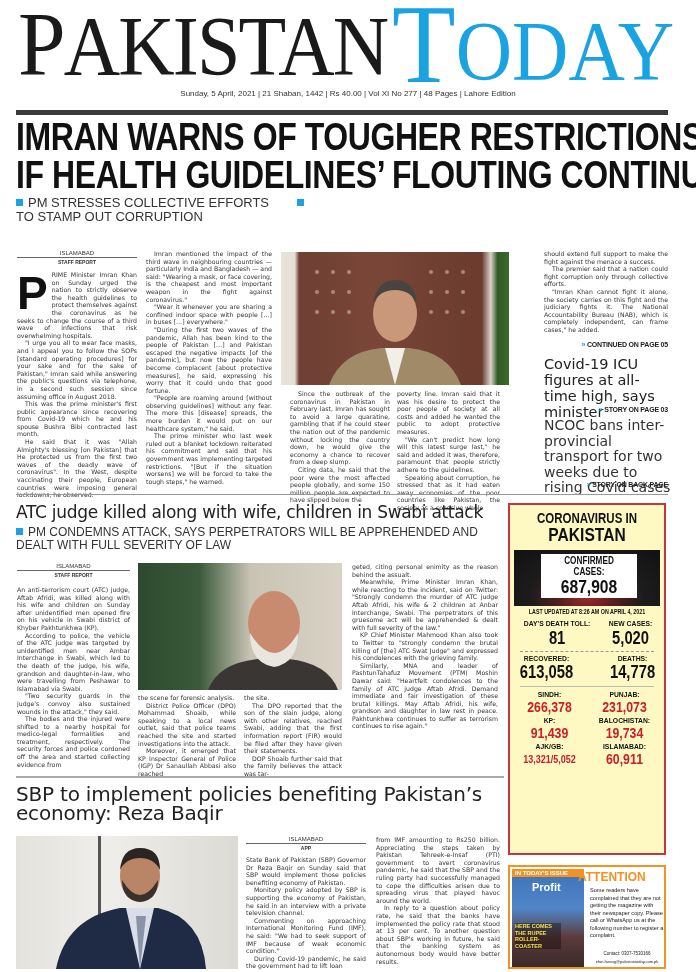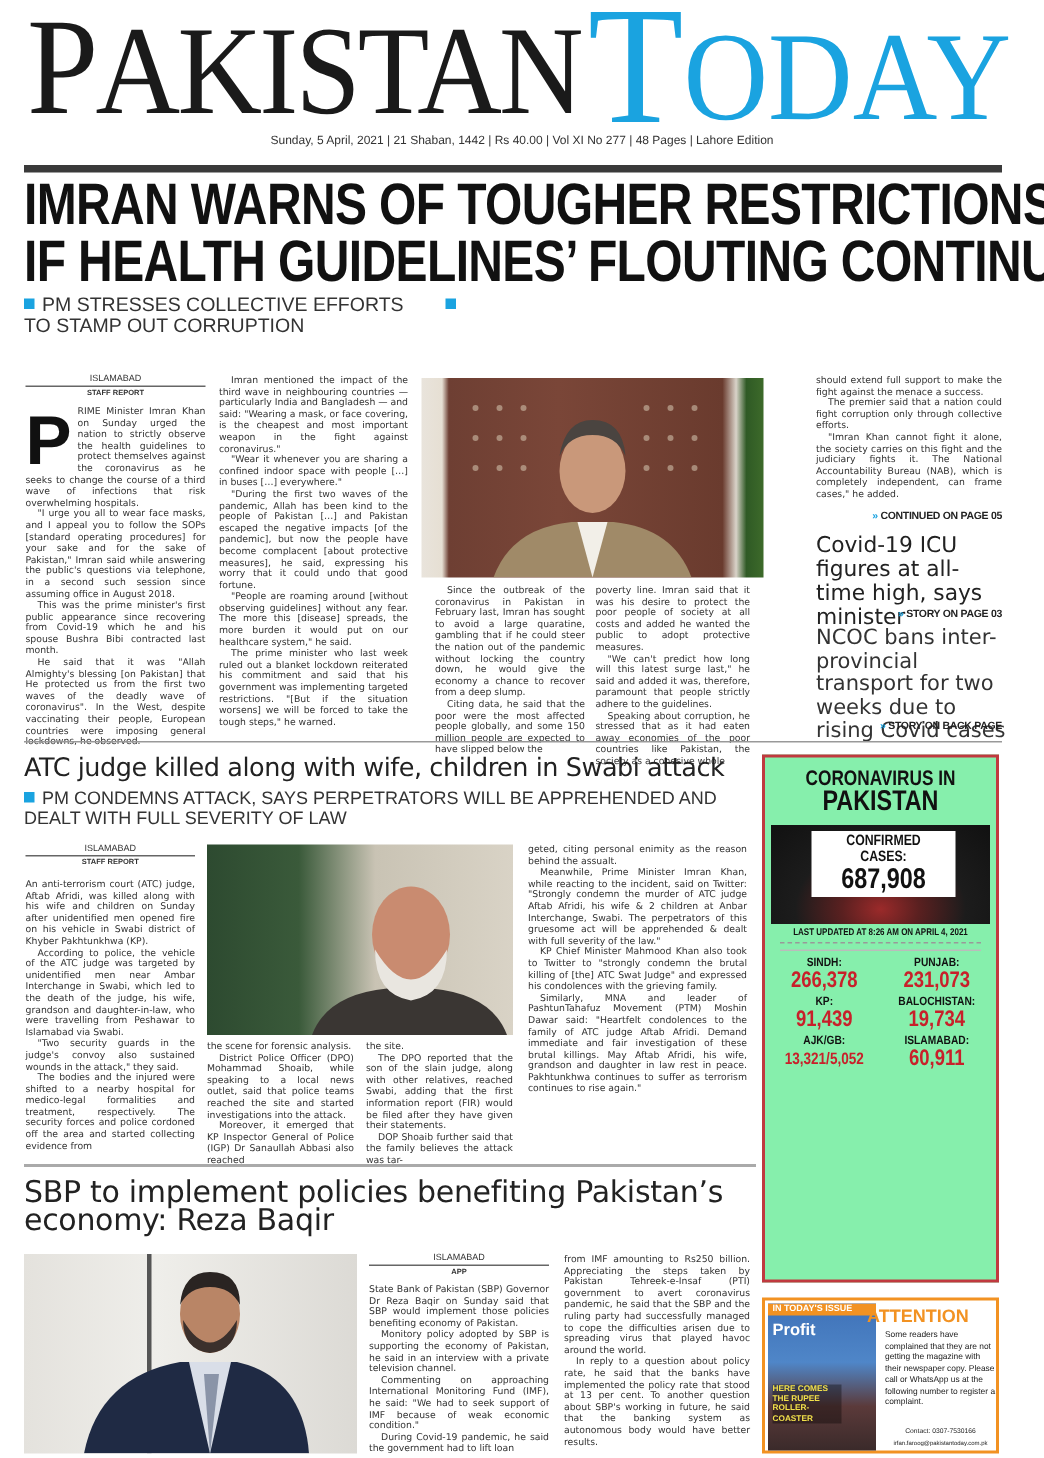--- a/index.html
+++ b/index.html
@@ -26,7 +26,7 @@
 .cont{font-family:"Liberation Sans",sans-serif;font-weight:bold;font-size:7px;color:#222;text-align:right;letter-spacing:-0.2px}
 .cont .arr{color:#1aa3e0}
 .h2{font-family:"DejaVu Sans",sans-serif;font-weight:normal;color:#222}
-.covid{left:508px;top:503px;width:158px;height:352px;border:2px solid #c0393f;background:#86efac}
+.covid{left:508px;top:503px;width:158px;height:352px;border:2px solid #c0393f;background:#fef9c3}
 .covid .t{font-family:"Liberation Sans",sans-serif;font-weight:bold;text-align:center;color:#111;transform:scaleX(0.82)}
 .stat-label{font-family:"Liberation Sans",sans-serif;font-weight:bold;font-size:8px;color:#111;transform:scaleX(0.85)}
 .stat-val{font-family:"Liberation Sans",sans-serif;font-weight:bold;color:#111;transform:scaleX(0.82)}

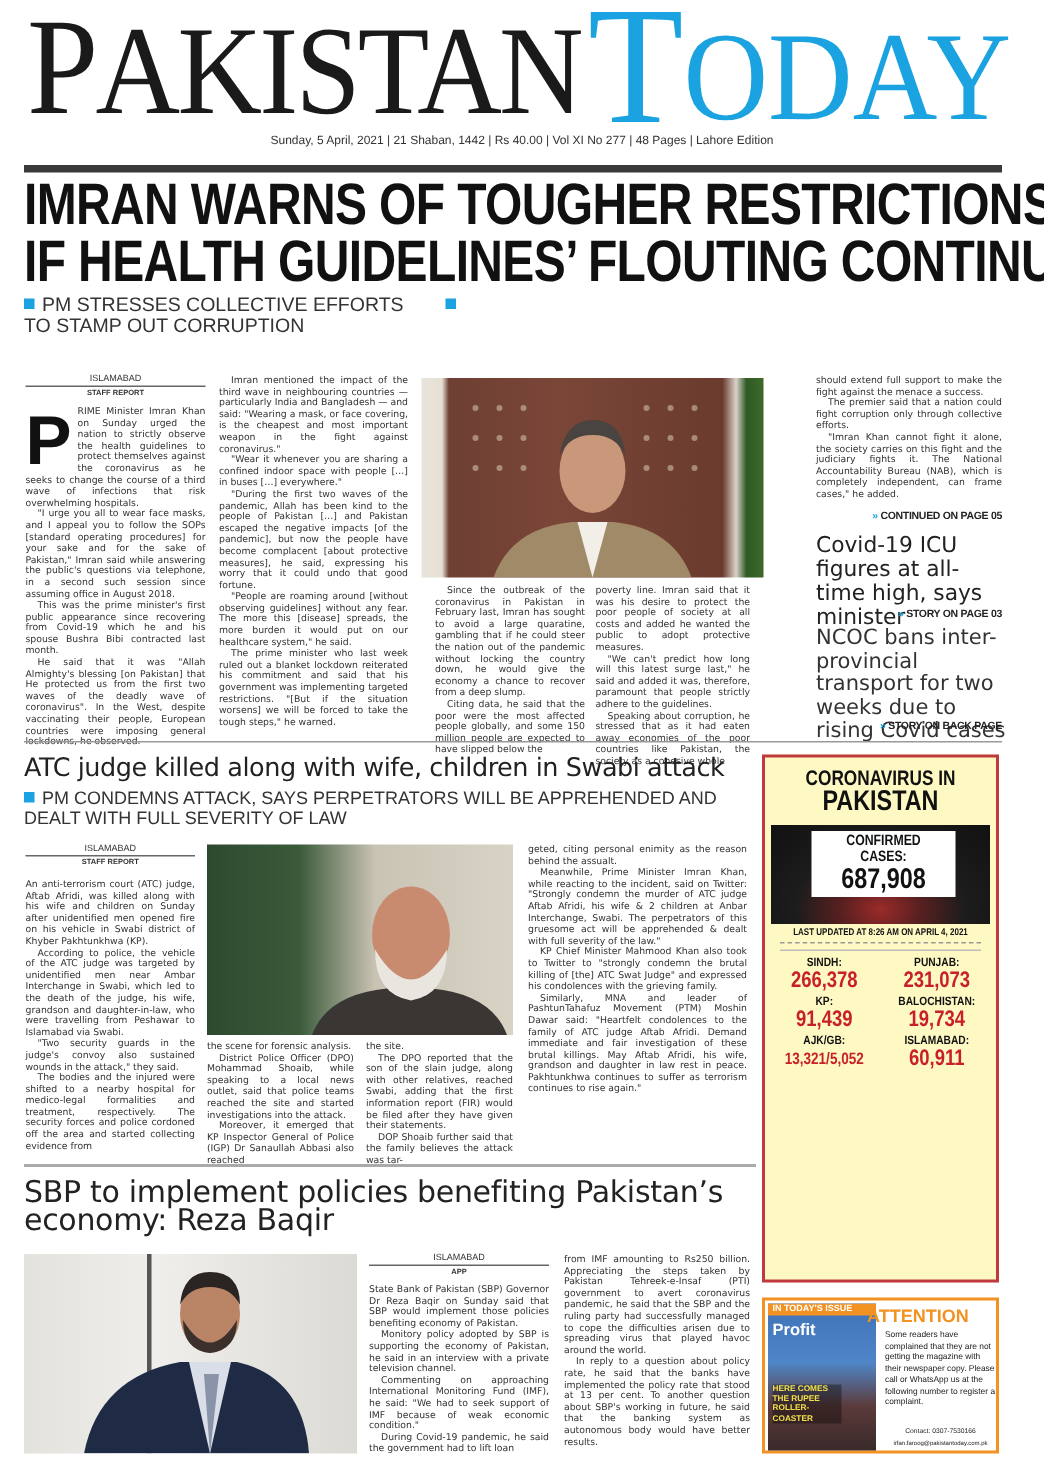--- a/index.html
+++ b/index.html
@@ -178,7 +178,7 @@
 <div class="abs covid">
   <div class="t" style="font-size:14px;line-height:14px;margin-top:6px">CORONAVIRUS IN</div>
   <div class="t" style="font-size:19px;line-height:19px">PAKISTAN</div>
-  <div style="position:relative;margin:6px 4px 0;height:66px;background:radial-gradient(ellipse at 50% 85%,#9b2a2a 0%,#5a2020 25%,#1c1c1c 55%,#111 100%)">
+  <div style="position:relative;margin:6px 4px 0;height:56px;background:radial-gradient(ellipse at 50% 85%,#9b2a2a 0%,#5a2020 25%,#1c1c1c 55%,#111 100%)">
     <div style="position:absolute;left:27px;top:4px;width:96px;background:#fff;text-align:center;padding:1px 0 2px">
       <div class="t" style="font-size:10px;line-height:11px">CONFIRMED CASES:</div>
       <div class="t" style="font-size:19px;line-height:19px">687,908</div>

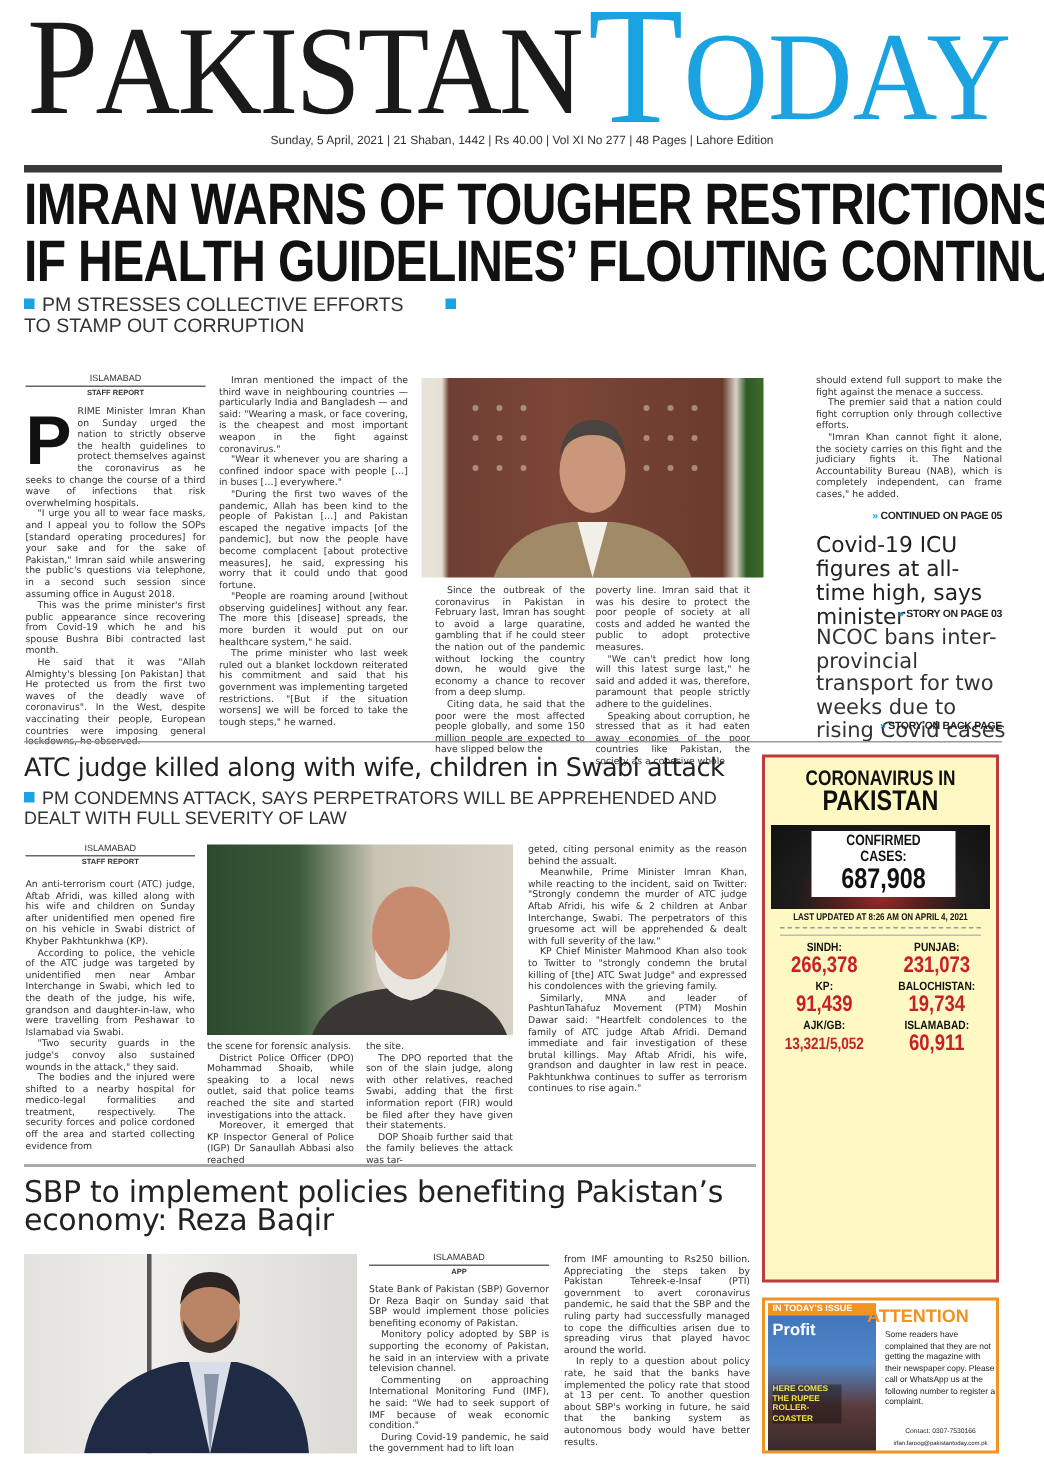--- a/index.html
+++ b/index.html
@@ -185,6 +185,16 @@
     </div>
   </div>
   <div class="t" style="font-size:6.5px;margin-top:2px">LAST UPDATED AT 8:26 AM ON APRIL 4, 2021</div>
+  <div style="display:flex;justify-content:space-between;padding:4px 8px 0">
+    <div style="text-align:center">
+      <div class="stat-label">DAY'S DEATH TOLL:</div>
+      <div class="stat-val" style="font-size:18px;line-height:20px">81</div>
+    </div>
+    <div style="text-align:center">
+      <div class="stat-label">NEW CASES:</div>
+      <div class="stat-val" style="font-size:18px;line-height:20px">5,020</div>
+    </div>
+  </div>
   <div style="margin:3px 10px 0;border-top:1px dashed #999"></div>
   <div style="margin:4px 10px 0;border-top:1px solid #bbb"></div>
   <div style="display:grid;grid-template-columns:1fr 1fr;row-gap:1px;padding:3px 2px 0;text-align:center">

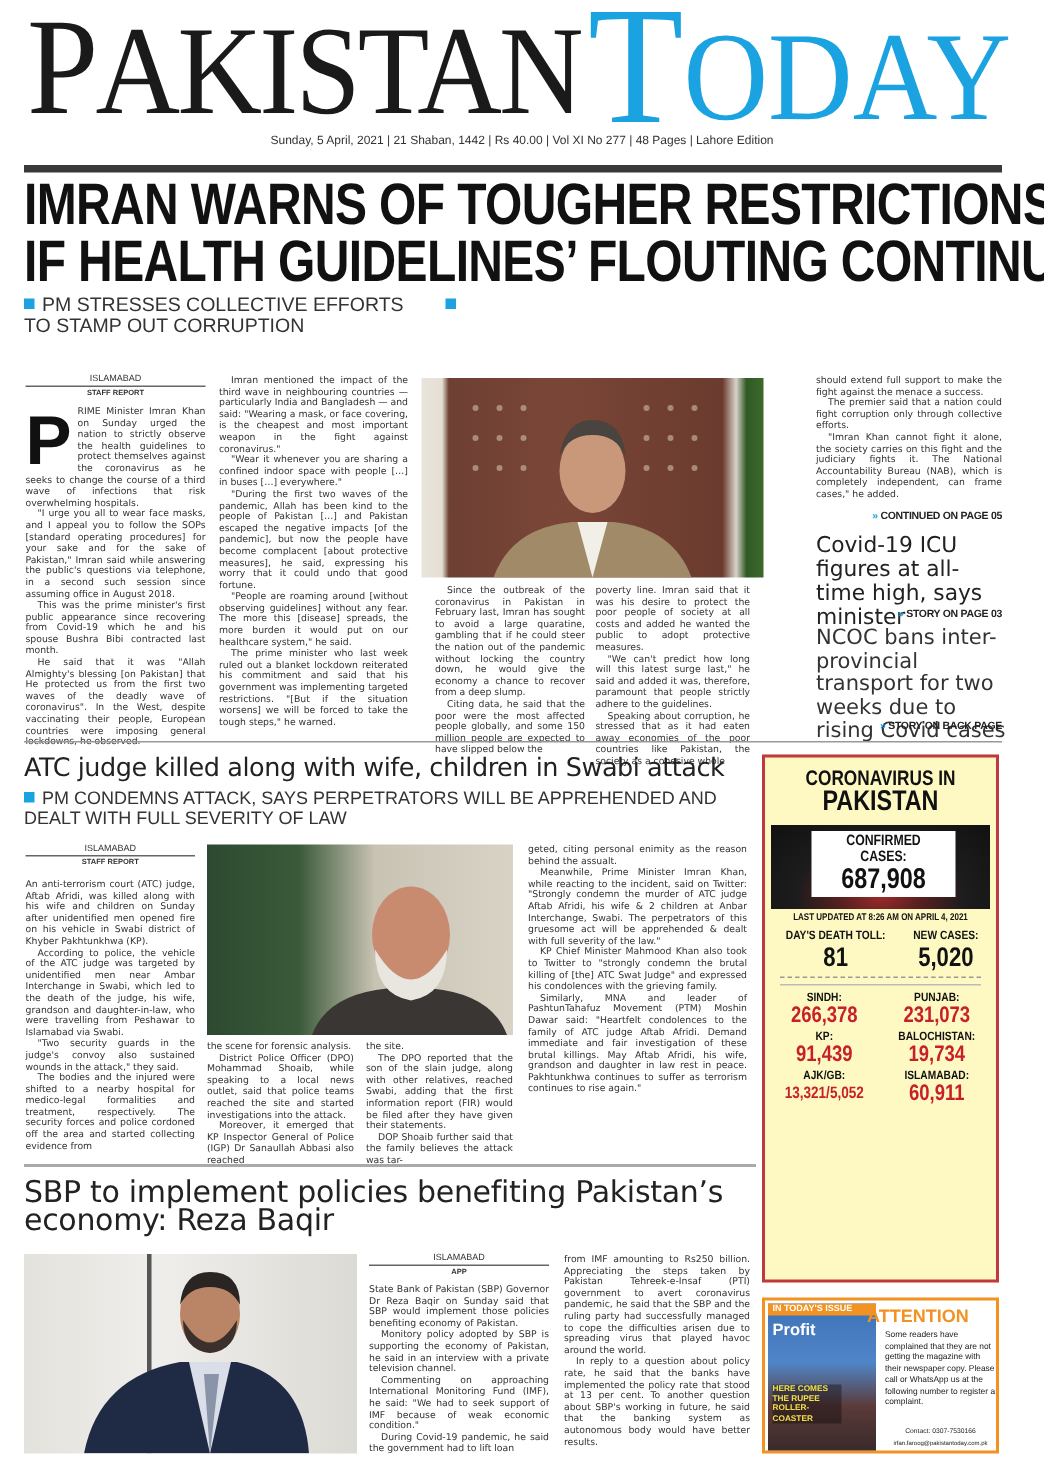--- a/index.html
+++ b/index.html
@@ -196,6 +196,16 @@
     </div>
   </div>
   <div style="margin:3px 10px 0;border-top:1px dashed #999"></div>
+  <div style="display:flex;justify-content:space-between;padding:2px 4px 0">
+    <div style="text-align:center">
+      <div class="stat-label">RECOVERED:</div>
+      <div class="stat-val" style="font-size:18px;line-height:19px">613,058</div>
+    </div>
+    <div style="text-align:center">
+      <div class="stat-label">DEATHS:</div>
+      <div class="stat-val" style="font-size:18px;line-height:19px">14,778</div>
+    </div>
+  </div>
   <div style="margin:4px 10px 0;border-top:1px solid #bbb"></div>
   <div style="display:grid;grid-template-columns:1fr 1fr;row-gap:1px;padding:3px 2px 0;text-align:center">
     <div>

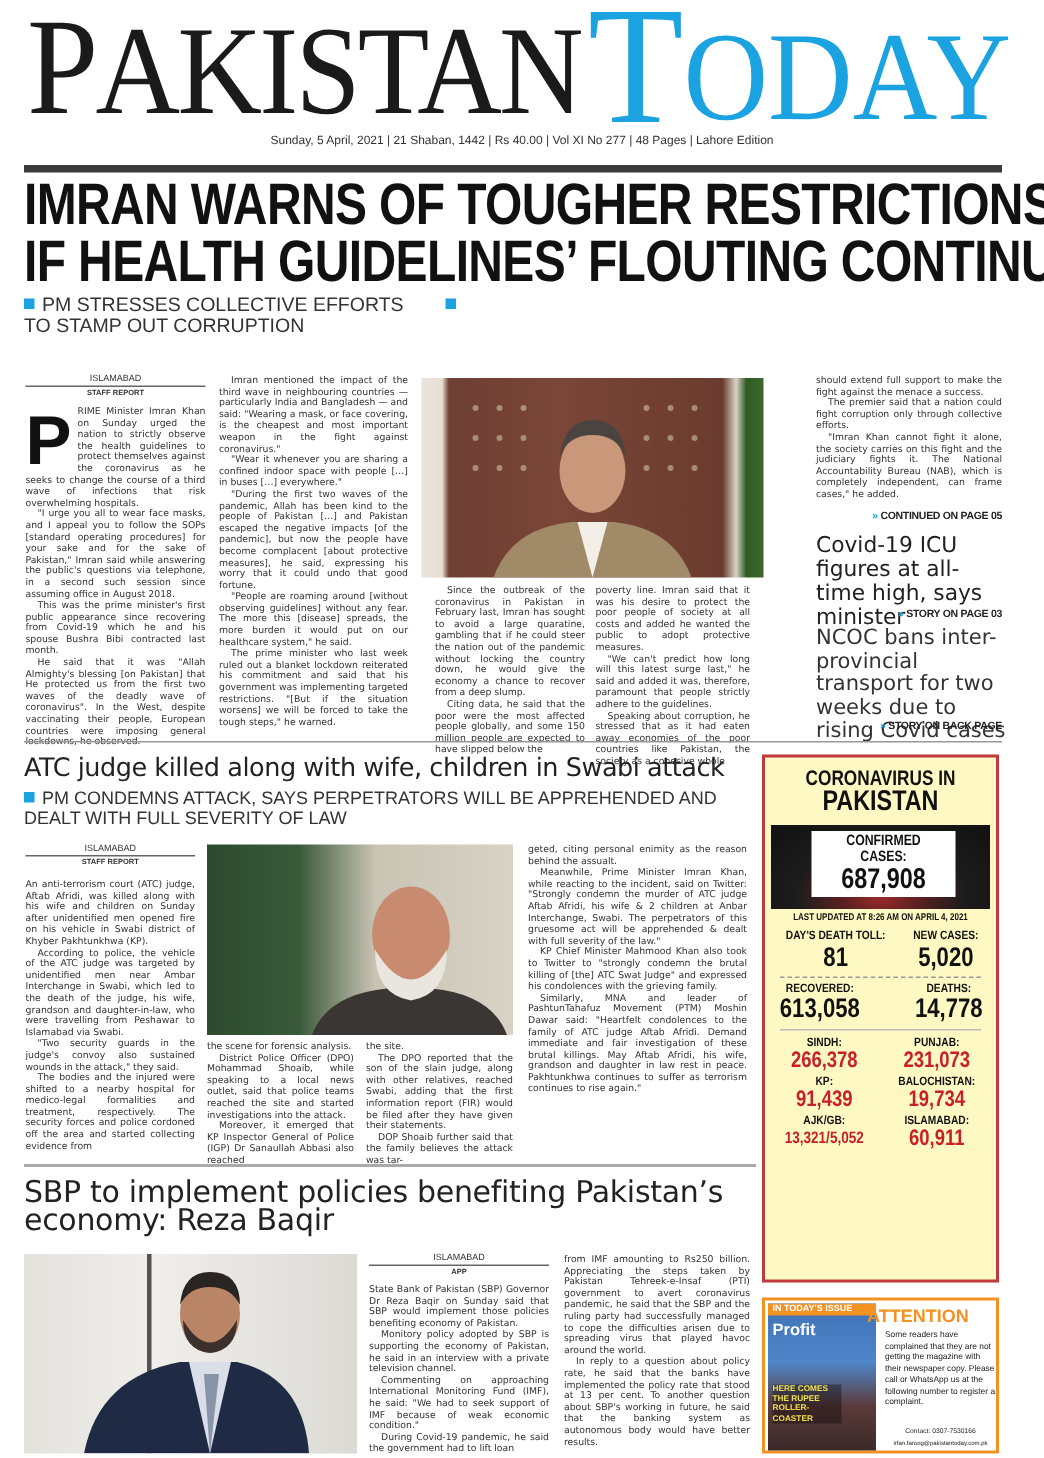--- a/index.html
+++ b/index.html
@@ -269,7 +269,7 @@
 <div class="abs promo">
   <div style="position:absolute;left:2px;top:2px;width:72px;height:98px;background:linear-gradient(180deg,#3f72b8 0%,#4f86c8 40%,#5b3a3a 70%,#3a2a2a 100%);overflow:hidden">
     <div style="background:#f29222;color:#fff;font-family:'Liberation Sans',sans-serif;font-weight:bold;font-size:6px;padding:1px 3px">IN TODAY'S ISSUE</div>
-    <div style="color:#fff;font-family:'Liberation Sans',sans-serif;font-weight:bold;font-size:11px;padding:4px 3px 0">Profit</div>
+    <div style="color:#fff;font-family:'Liberation Sans',sans-serif;font-weight:bold;font-size:11px;padding:4px 20px 0">Profit</div>
     <div style="position:absolute;left:3px;bottom:18px;width:46px;color:#f3e14a;font-family:'Liberation Sans',sans-serif;font-weight:bold;font-size:5.5px;line-height:6.5px;background:rgba(0,0,0,0.35)">HERE COMES THE RUPEE ROLLER-COASTER</div>
   </div>
   <div style="position:absolute;left:68px;top:3px;width:74px;font-family:'Liberation Sans',sans-serif;font-weight:bold;font-size:12px;color:#f29222">ATTENTION</div>

